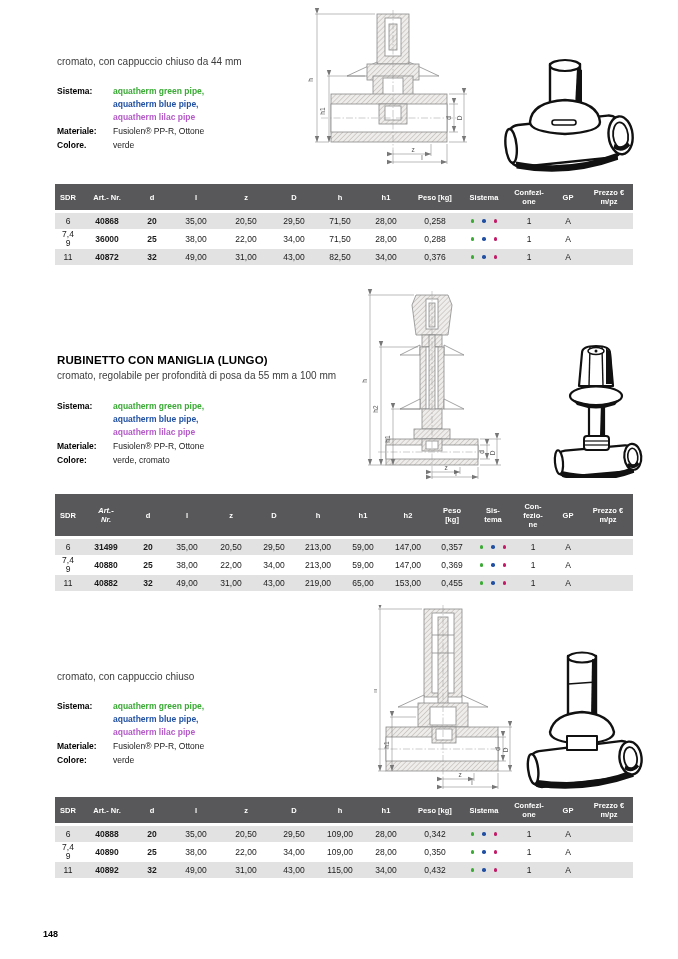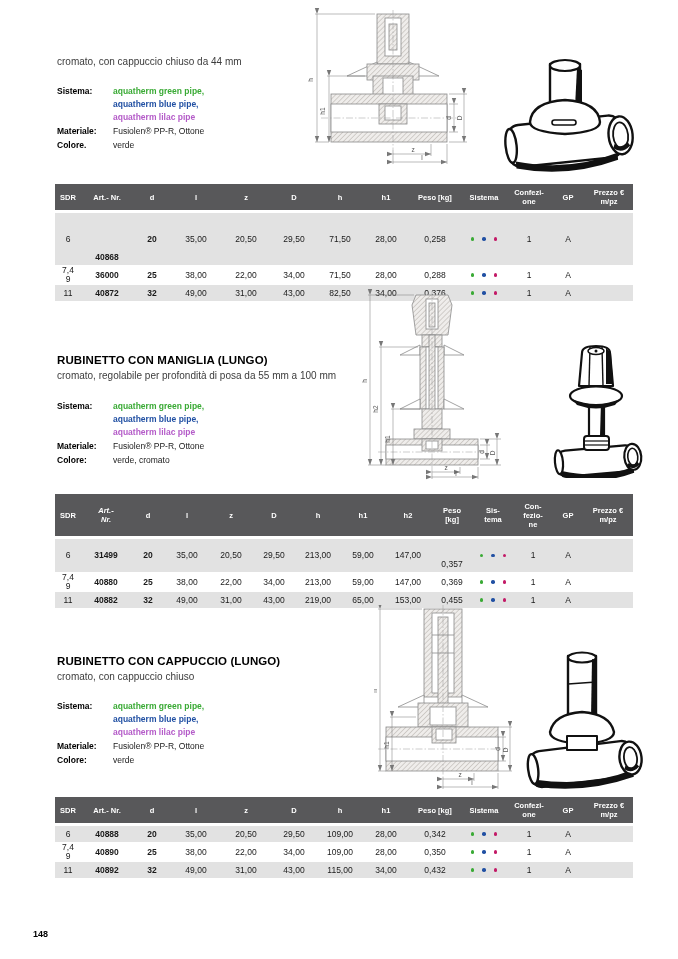--- a/index.html
+++ b/index.html
@@ -147,7 +147,7 @@
       </div>
       <div class="trow drow alt">
         <div class="tcell" style="width: 26px;">6</div>
-        <div class="tcell b" style="width: 52px; margin-top: 36px;">40868</div>
+        <div class="tcell b" style="width: 52px;">40868</div>
         <div class="tcell b" style="width: 38px;">20</div>
         <div class="tcell" style="width: 50px;">35,00</div>
         <div class="tcell" style="width: 50px;">20,50</div>

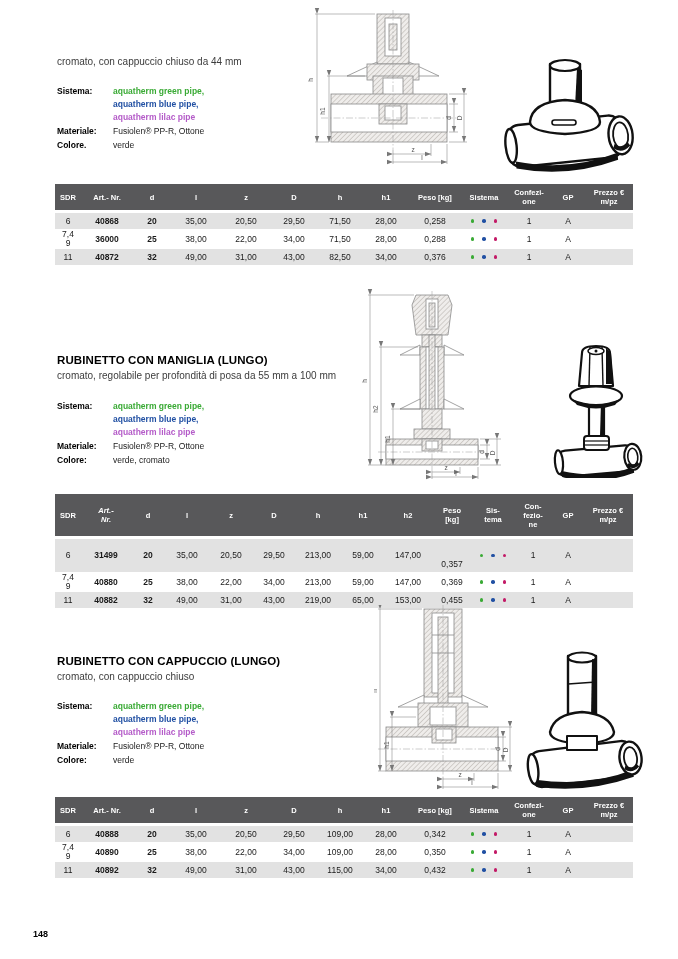--- a/index.html
+++ b/index.html
@@ -334,7 +334,7 @@
         <div class="tcell" style="width: 46px;">213,00</div>
         <div class="tcell" style="width: 44px;">59,00</div>
         <div class="tcell" style="width: 46px;">147,00</div>
-        <div class="tcell" style="width: 42px; margin-top: 17px;">0,357</div>
+        <div class="tcell" style="width: 42px;">0,357</div>
         <div class="tcell dotcell" style="width: 40px;"><span class="dot g"></span><span class="dot bl"></span><span class="dot p"></span></div>
         <div class="tcell" style="width: 40px;">1</div>
         <div class="tcell" style="width: 30px;">A</div>

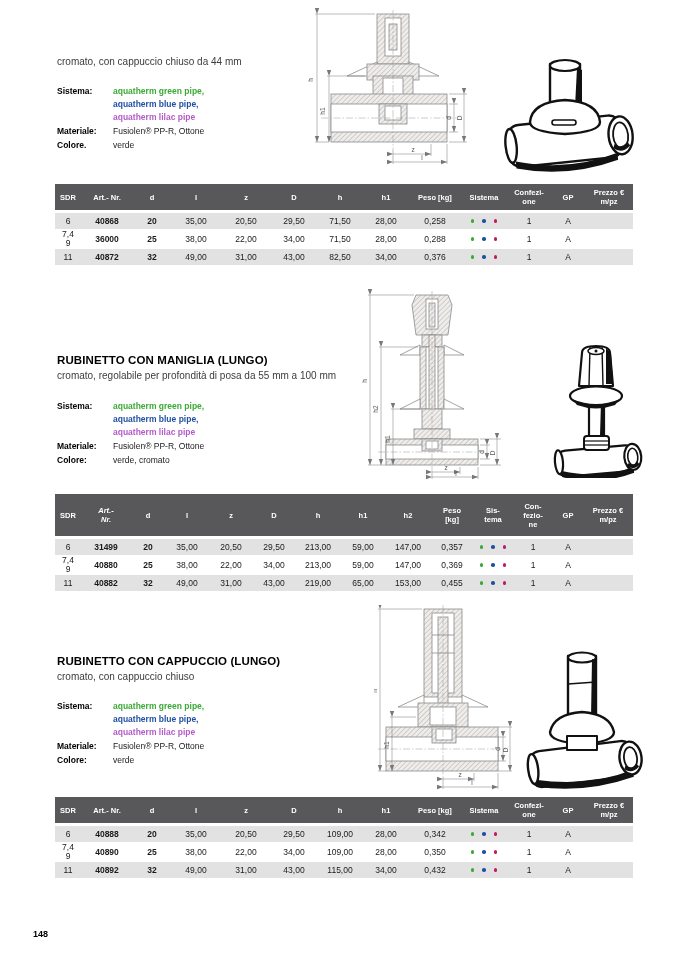--- a/index.html
+++ b/index.html
@@ -375,7 +375,6 @@
       </div>
     </div>
 
-  <div class="title" style="top:655px">RUBINETTO CON CAPPUCCIO (LUNGO)</div>
   <div class="subtitle" style="top:671px">cromato, con cappuccio chiuso</div>
 
   <div class="info" style="top:700px">

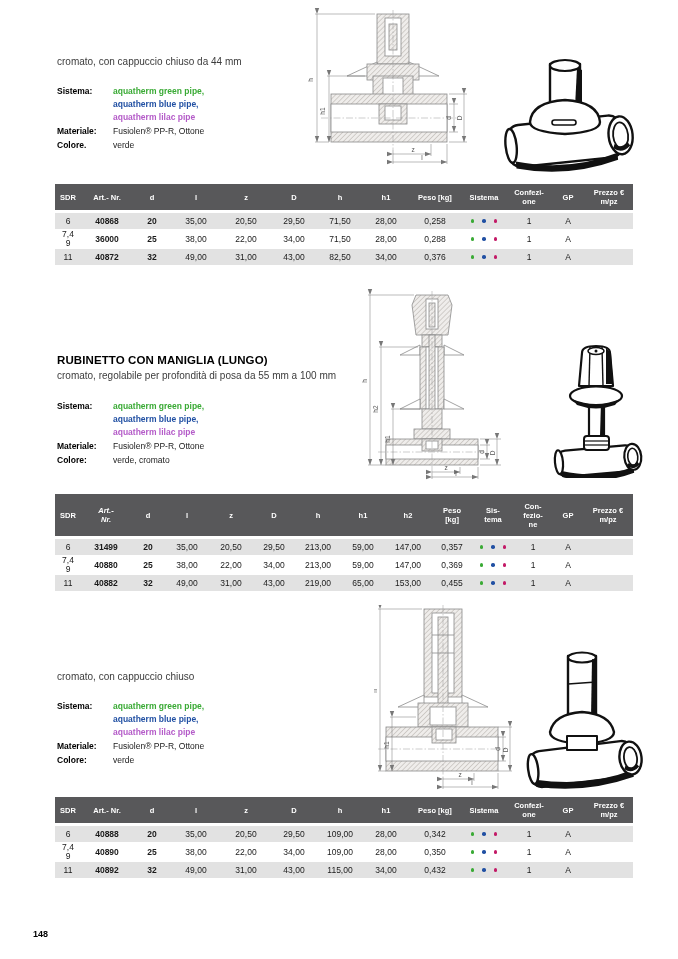--- a/index.html
+++ b/index.html
@@ -30,7 +30,7 @@
   .dot.g{background:var(--accent-green)}
   .dot.bl{background:var(--accent-blue)}
   .dot.p{background:var(--dot-pink)}
-  .pagenum{position:absolute;left:33px;top:929px;font-size:9px;font-weight:bold;color:#000}
+  .pagenum{position:absolute;left:43px;top:929px;font-size:9px;font-weight:bold;color:#000}
   svg text{font-family:"Liberation Sans",sans-serif}
 </style>
 </head>

